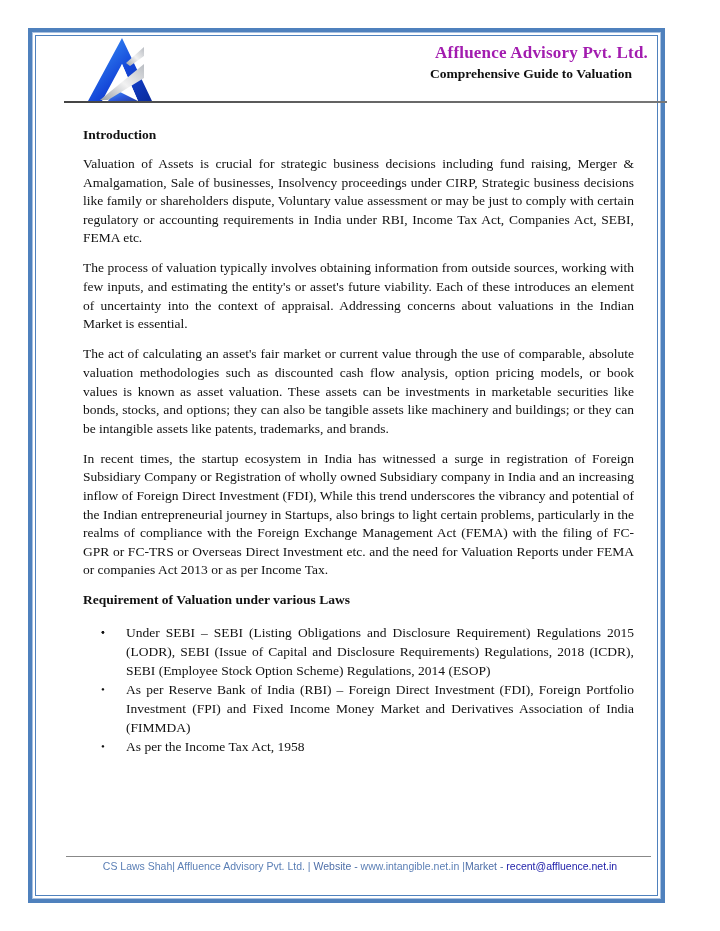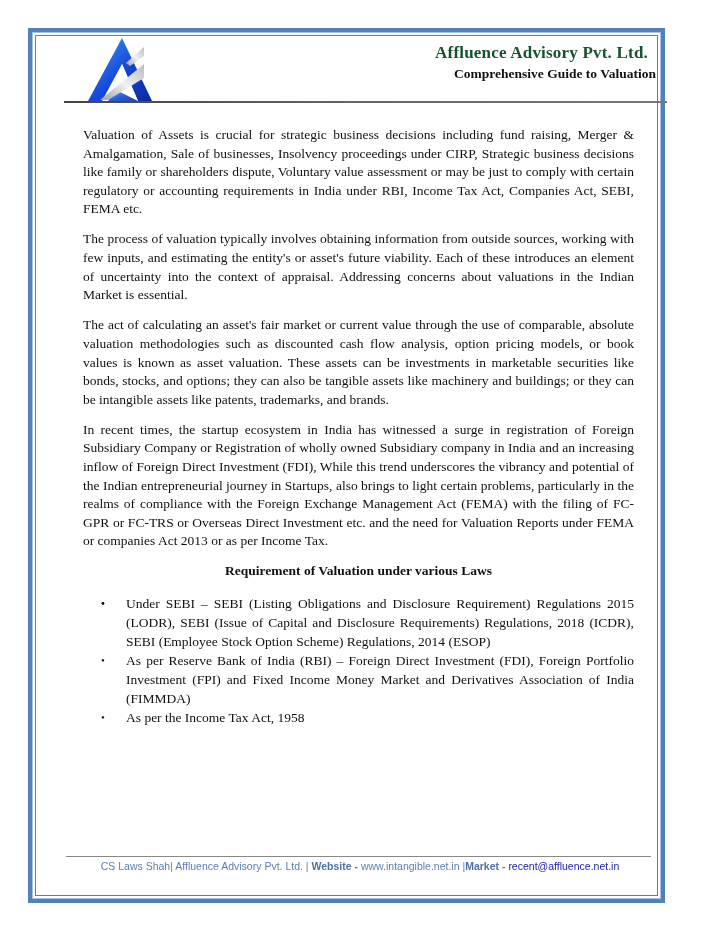--- a/index.html
+++ b/index.html
@@ -28,7 +28,7 @@
   .brand {
     position: absolute; right: 72px; top: 43px; text-align: right;
     font-family: "Liberation Serif", serif; font-weight: bold;
-    font-size: 17px; color: #14532d; letter-spacing: 0.2px;
+    font-size: 17px; color: #a21caf; letter-spacing: 0.2px;
   }
   .subtitle {
     position: absolute; right: 64px; top: 64px; width: 260px; text-align: right;

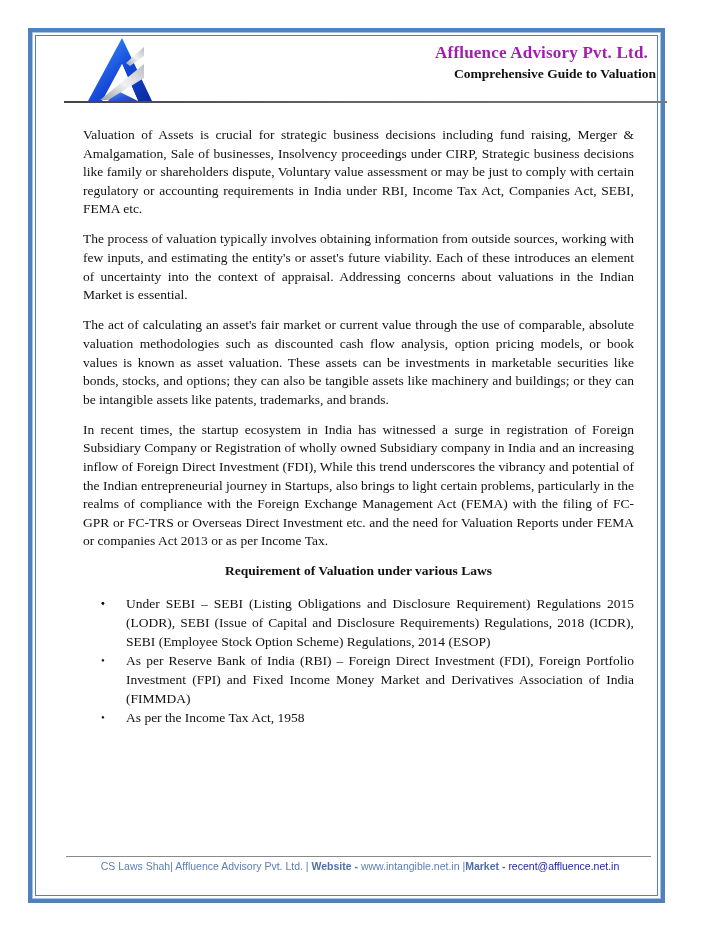--- a/index.html
+++ b/index.html
@@ -31,7 +31,7 @@
     font-size: 17px; color: #a21caf; letter-spacing: 0.2px;
   }
   .subtitle {
-    position: absolute; right: 64px; top: 64px; width: 260px; text-align: right;
+    position: absolute; right: 88px; top: 64px; width: 260px; text-align: right;
     font-family: "Liberation Serif", serif; font-weight: bold;
     font-size: 13.5px; line-height: 20px; color: #111;
   }

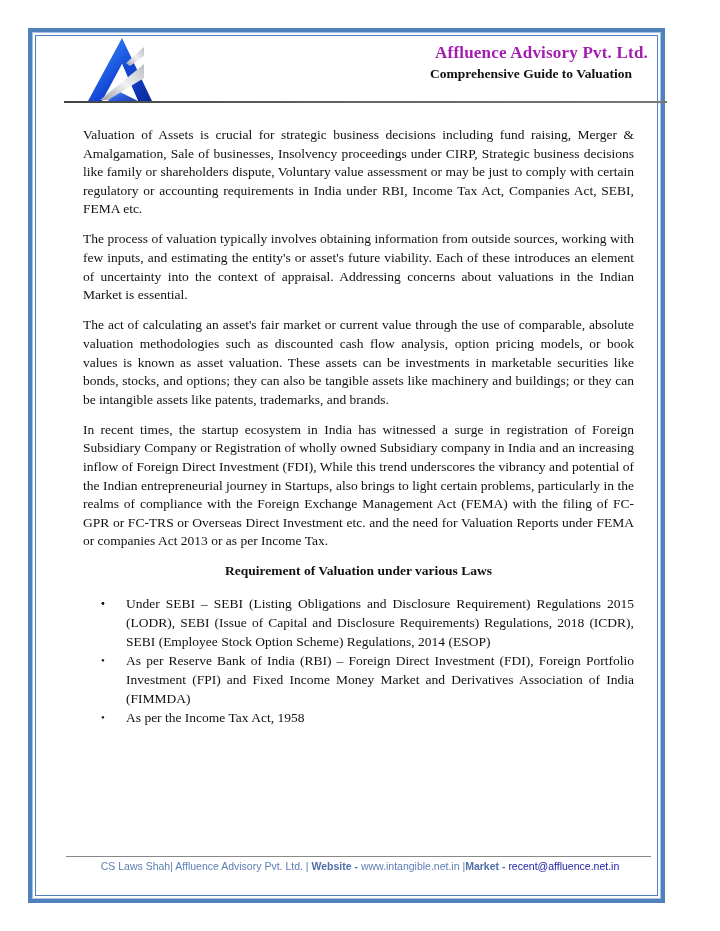--- a/index.html
+++ b/index.html
@@ -103,6 +103,7 @@
 </div>
 
 <div class="content">
+  <h2>Introduction</h2>
   <p>Valuation of Assets is crucial for strategic business decisions including fund raising, Merger &amp; Amalgamation, Sale of businesses, Insolvency proceedings under CIRP, Strategic business decisions like family or shareholders dispute, Voluntary value assessment or may be just to comply with certain regulatory or accounting requirements in India under RBI, Income Tax Act, Companies Act, SEBI, FEMA etc.</p>
   <p>The process of valuation typically involves obtaining information from outside sources, working with few inputs, and estimating the entity's or asset's future viability. Each of these introduces an element of uncertainty into the context of appraisal. Addressing concerns about valuations in the Indian Market is essential.</p>
   <p>The act of calculating an asset's fair market or current value through the use of comparable, absolute valuation methodologies such as discounted cash flow analysis, option pricing models, or book values is known as asset valuation. These assets can be investments in marketable securities like bonds, stocks, and options; they can also be tangible assets like machinery and buildings; or they can be intangible assets like patents, trademarks, and brands.</p>

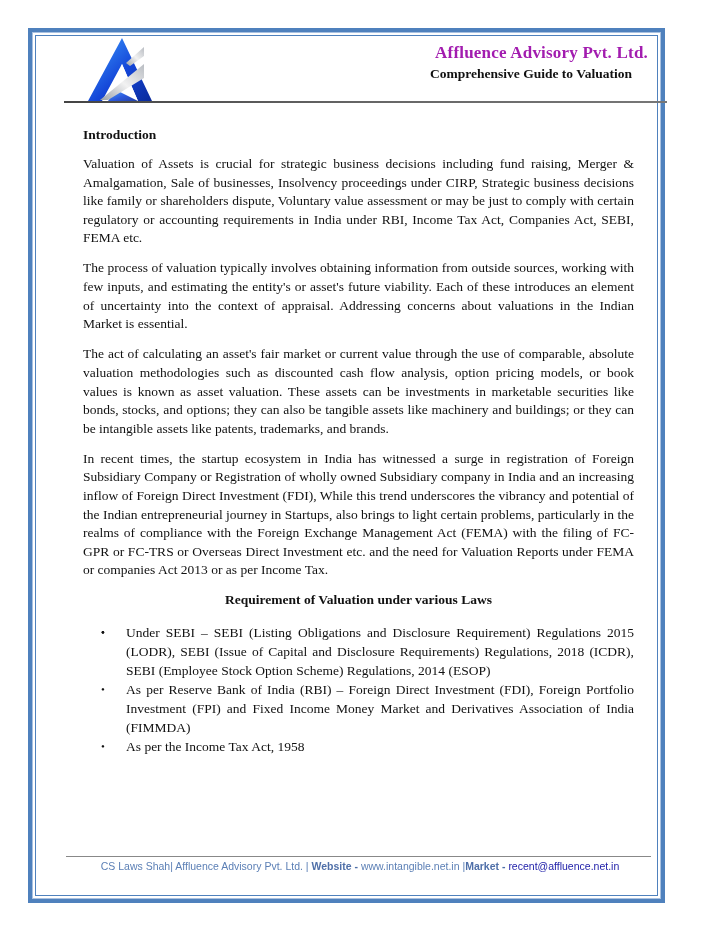--- a/index.html
+++ b/index.html
@@ -109,7 +109,7 @@
   <p>The act of calculating an asset's fair market or current value through the use of comparable, absolute valuation methodologies such as discounted cash flow analysis, option pricing models, or book values is known as asset valuation. These assets can be investments in marketable securities like bonds, stocks, and options; they can also be tangible assets like machinery and buildings; or they can be intangible assets like patents, trademarks, and brands.</p>
   <p>In recent times, the startup ecosystem in India has witnessed a surge in registration of Foreign Subsidiary Company or Registration of wholly owned Subsidiary company in India and an increasing inflow of Foreign Direct Investment (FDI), While this trend underscores the vibrancy and potential of the Indian entrepreneurial journey in Startups, also brings to light certain problems, particularly in the realms of compliance with the Foreign Exchange Management Act (FEMA) with the filing of FC-GPR or FC-TRS or Overseas Direct Investment etc. and the need for Valuation Reports under FEMA or companies Act 2013 or as per Income Tax.</p>
 
-  <h2 style="margin-top:4px;text-align:center;">Requirement of Valuation under various Laws</h2>
+  <h2 style="margin-top:4px;">Requirement of Valuation under various Laws</h2>
   <ul>
     <li>
       <span class="bullet">•</span>

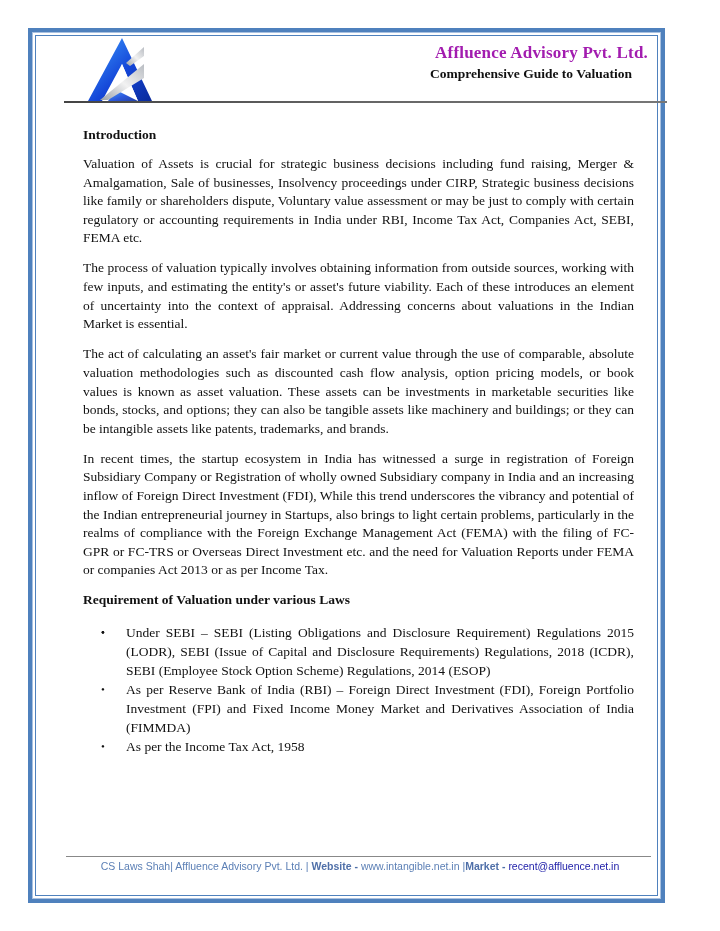--- a/index.html
+++ b/index.html
@@ -63,7 +63,7 @@
     position: absolute; left: 0; top: 860px; width: 720px; text-align: center;
     font-family: "Liberation Sans", sans-serif; font-size: 10.5px; color: #5b7fb5;
   }
-  .footer .bold { font-weight: bold; color: #4f6fa8; margin-top: 40px; }
+  .footer .bold { font-weight: normal; color: #4f6fa8; margin-top: 40px; }
   .footer .email { color: #2222aa; }
 </style>
 </head>

